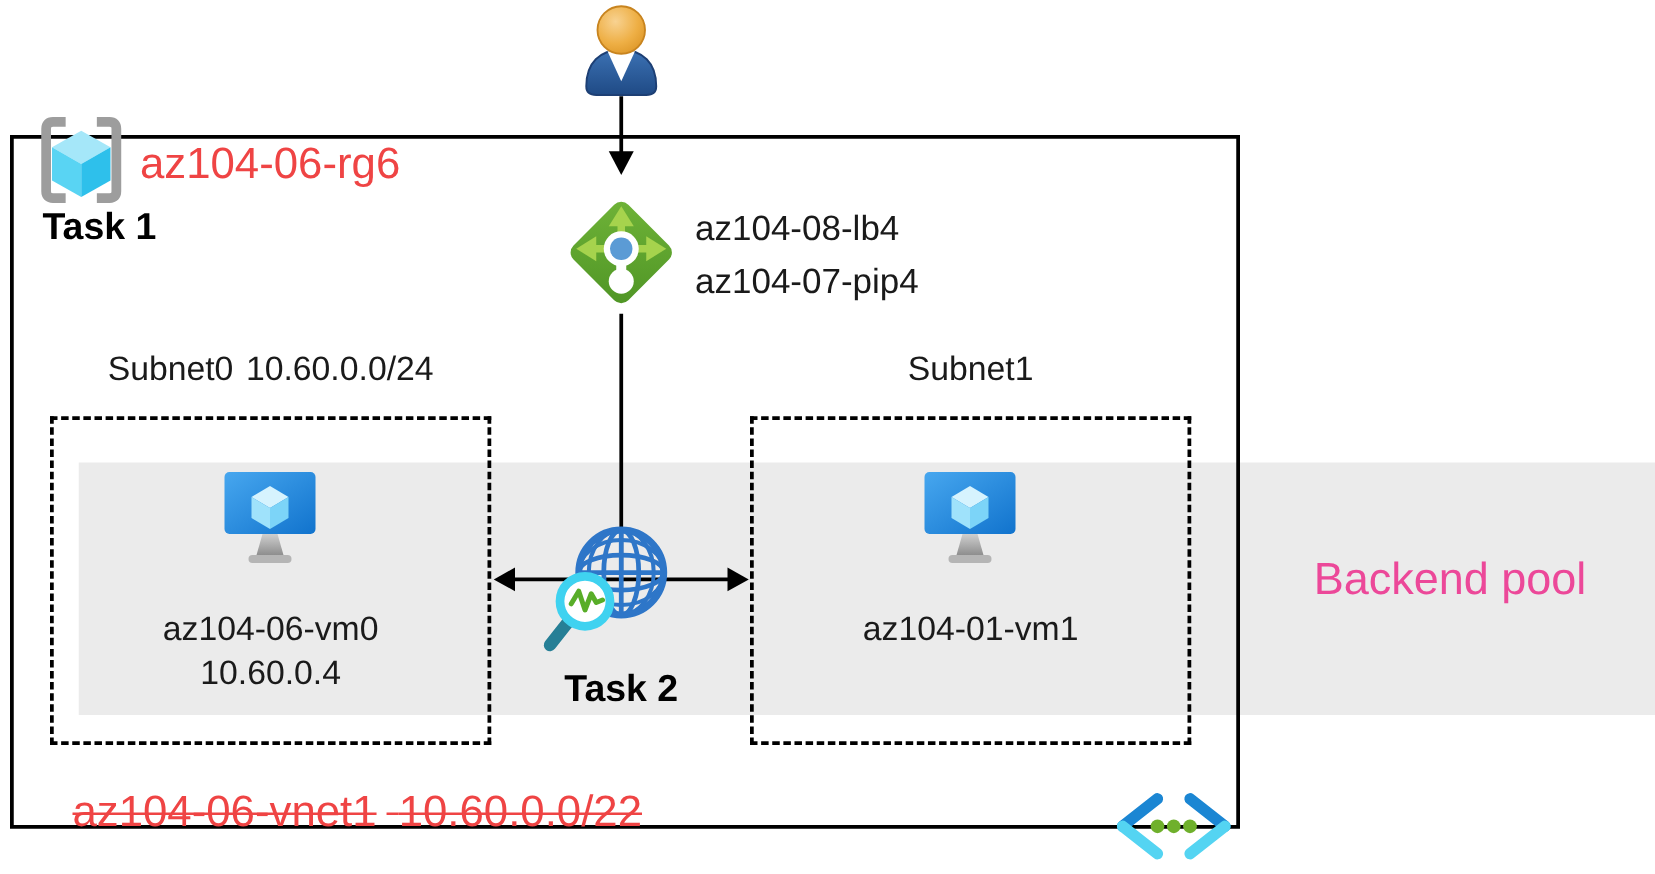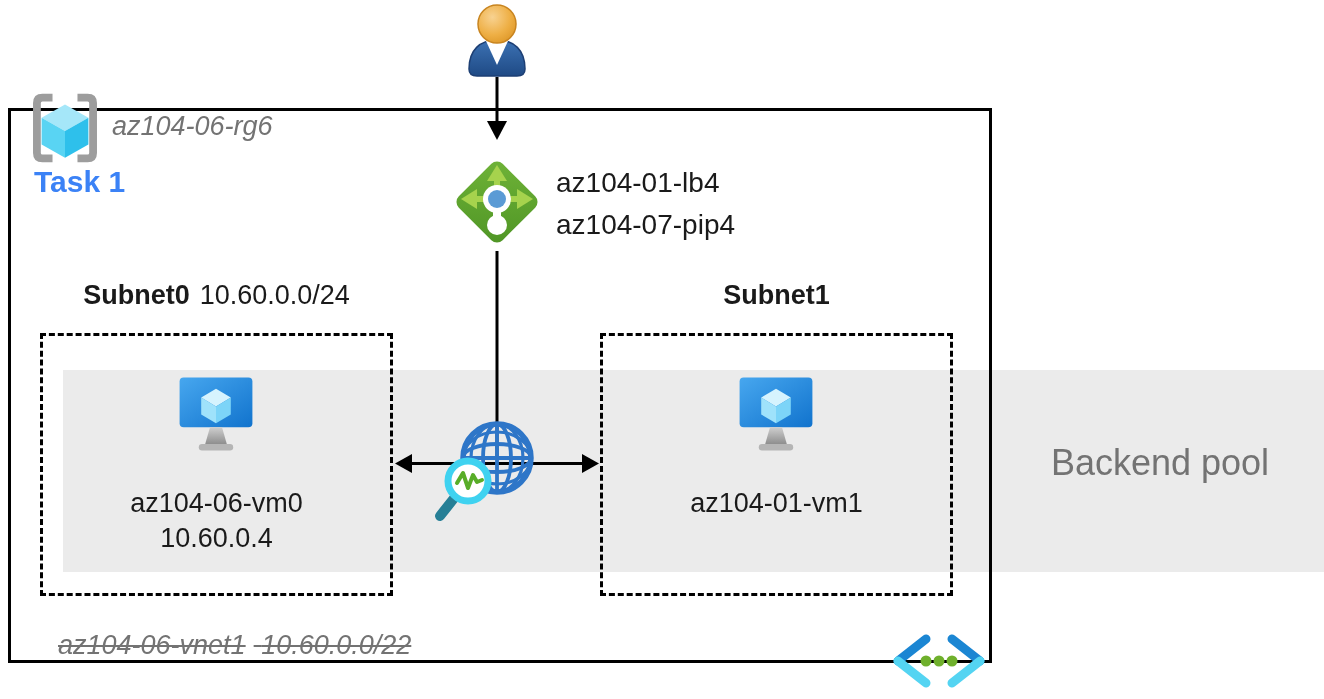--- a/index.html
+++ b/index.html
@@ -14,7 +14,7 @@
   .subnet0-box{left:40px;}
   .subnet1-box{left:600px;}
   .connectors{left:0;top:0;width:1324px;height:699px;pointer-events:none;}
-  .label{white-space:nowrap;font-size:27px;color:#737373;font-style:italic;}
+  .label{white-space:nowrap;font-size:35px;color:#ef4444;}
   .rg-label{left:112px;top:111px;}
   .task-label{font-size:30px;font-weight:bold;color:#3b82f6;}
   .task1{left:34px;top:165px;}

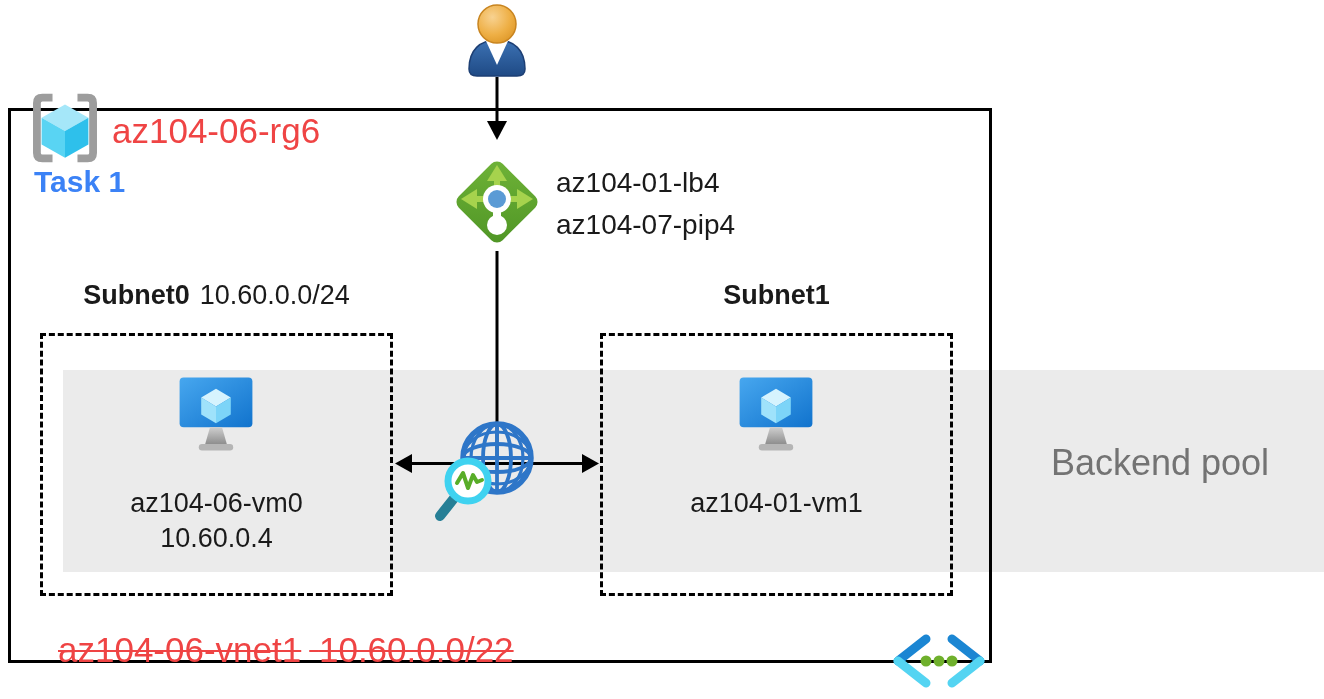--- a/index.html
+++ b/index.html
@@ -16,7 +16,7 @@
   .connectors{left:0;top:0;width:1324px;height:699px;pointer-events:none;}
   .label{white-space:nowrap;font-size:35px;color:#ef4444;}
   .rg-label{left:112px;top:111px;}
-  .task-label{font-size:30px;font-weight:bold;color:#3b82f6;}
+  .task-label{font-size:30px;font-weight:bold;color:#000000;}
   .task1{left:34px;top:165px;}
   .task2{left:397px;top:535px;width:200px;text-align:center;}
   .lb-labels{left:556px;top:162px;font-size:28px;line-height:42px;}

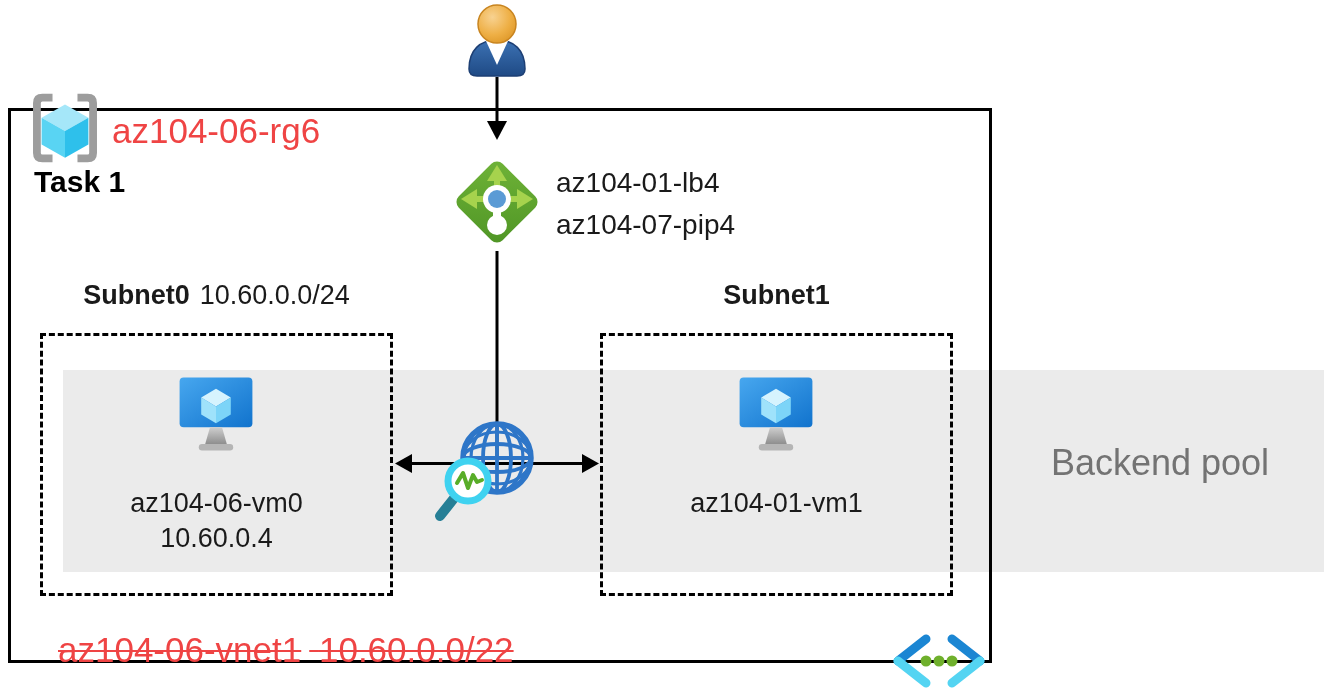--- a/index.html
+++ b/index.html
@@ -98,7 +98,7 @@
     <circle cx="50" cy="73" r="10" fill="#fff"></circle>
   </svg>
   <div class="abs lb-labels">
-    <div>az104-01-lb4</div>
+    <div>az104-08-lb4</div>
     <div>az104-07-pip4</div>
   </div>
 

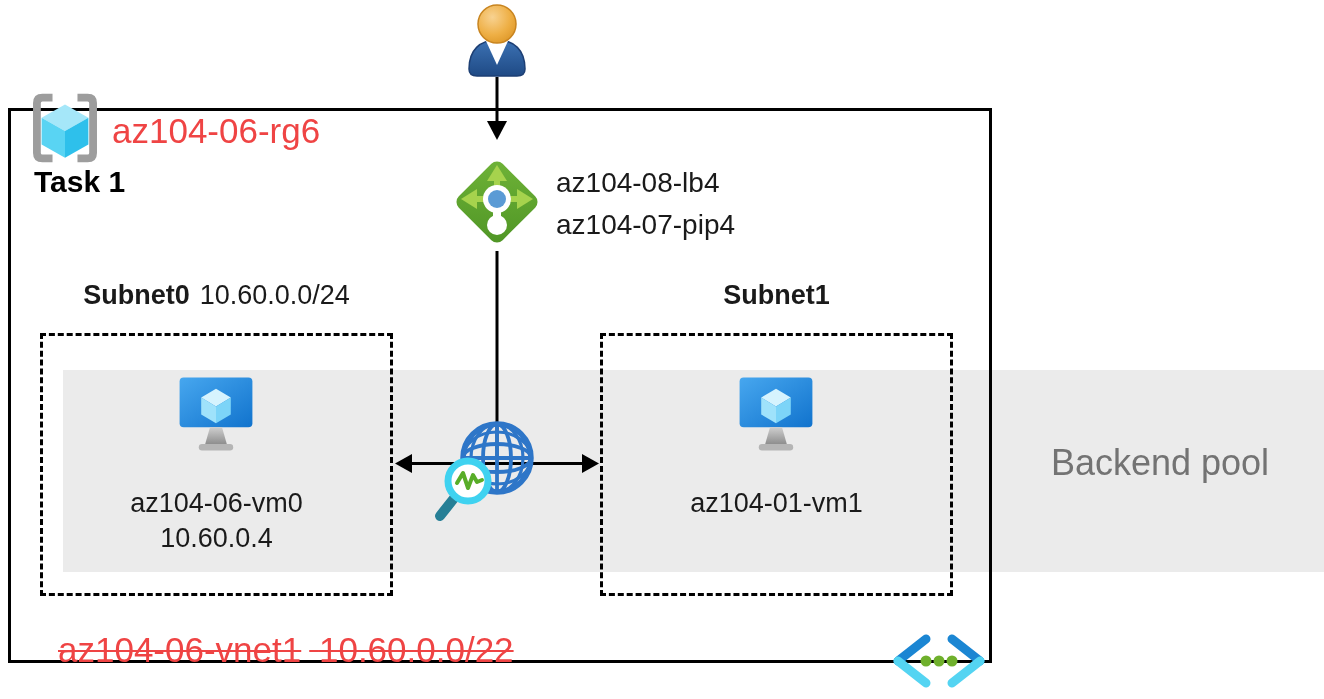--- a/index.html
+++ b/index.html
@@ -21,7 +21,7 @@
   .task2{left:397px;top:535px;width:200px;text-align:center;}
   .lb-labels{left:556px;top:162px;font-size:28px;line-height:42px;}
   .subnet-label{top:280px;width:353px;display:flex;justify-content:center;gap:10px;font-size:27px;}
-  .subnet-label .sname{font-weight:bold;}
+  .subnet-label .sname{font-weight:normal;}
   .sub0{left:40px;} .sub1{left:600px;}
   .vm-labels{top:486px;width:353px;text-align:center;font-size:27px;line-height:35px;}
   .backend-label{left:995px;top:442px;width:330px;text-align:center;font-size:36px;color:#737373;white-space:nowrap;}

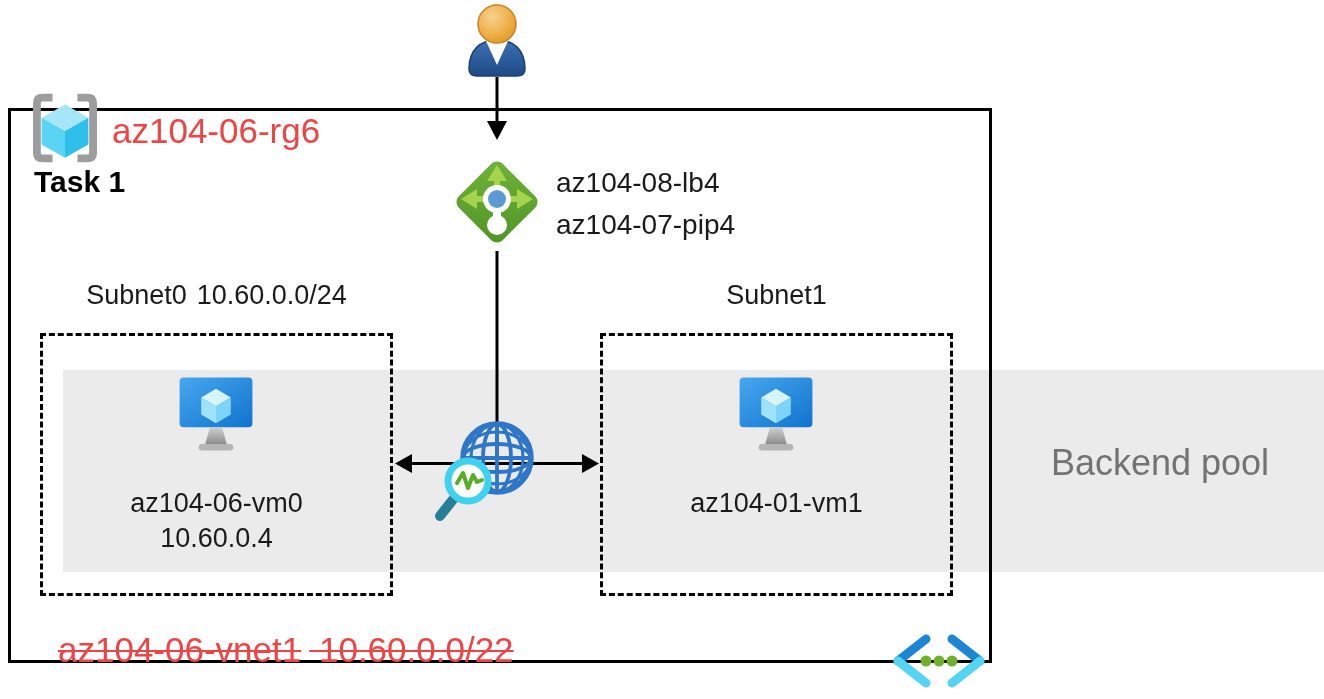--- a/index.html
+++ b/index.html
@@ -24,7 +24,7 @@
   .subnet-label .sname{font-weight:normal;}
   .sub0{left:40px;} .sub1{left:600px;}
   .vm-labels{top:486px;width:353px;text-align:center;font-size:27px;line-height:35px;}
-  .backend-label{left:995px;top:442px;width:330px;text-align:center;font-size:36px;color:#737373;white-space:nowrap;}
+  .backend-label{left:995px;top:442px;width:330px;text-align:center;font-size:36px;color:#ec4899;white-space:nowrap;}
   .vnet-label{left:14px;top:630px;text-decoration:line-through;text-decoration-thickness:2px;margin-left:44px;}
   .vnet-label span{margin-right:8px;}
   .vnet-label span:last-child{margin-right:0;}

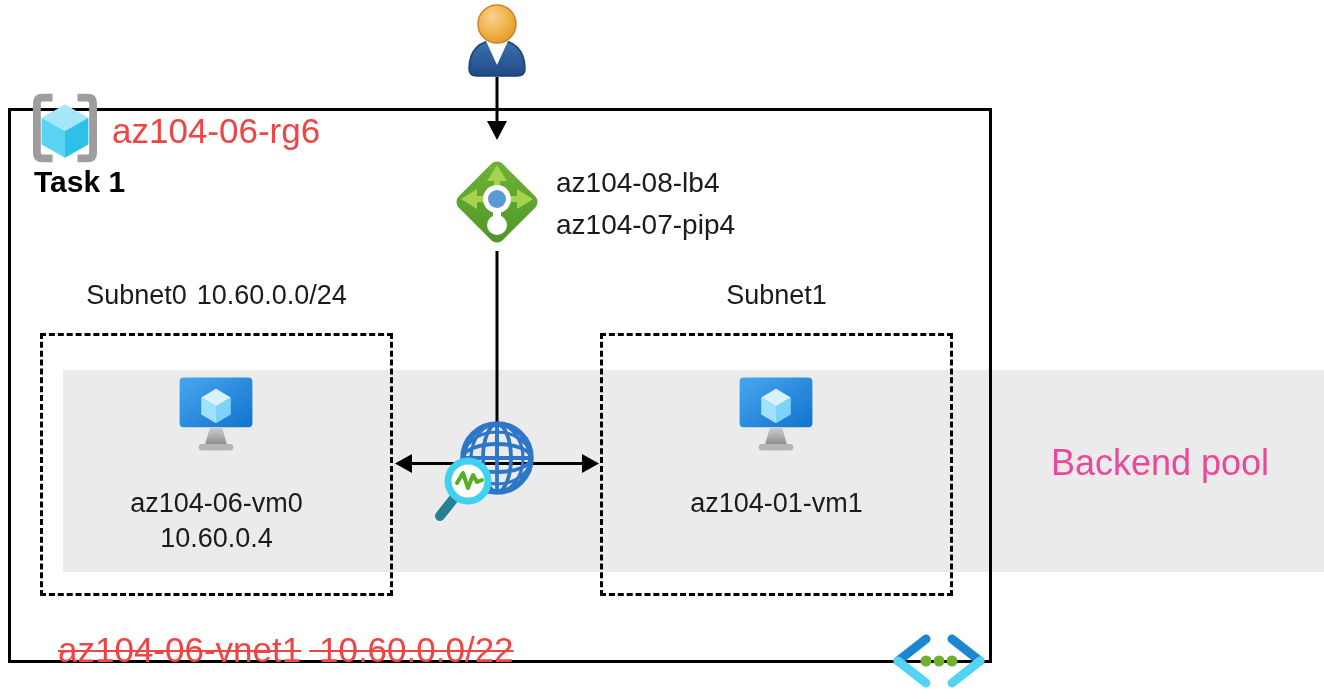--- a/index.html
+++ b/index.html
@@ -159,6 +159,7 @@
     <circle cx="42" cy="76" r="20" fill="#fff" stroke="#3fd2f0" stroke-width="7"></circle>
     <polyline points="31,78 37,68 42,83 47,70 51,77 56,75" fill="none" stroke="#58ad28" stroke-width="4" stroke-linecap="round" stroke-linejoin="round"></polyline>
   </svg>
+  <div class="abs task-label task2">Task 2</div>
 
   <div class="abs backend-label">Backend pool</div>
 

